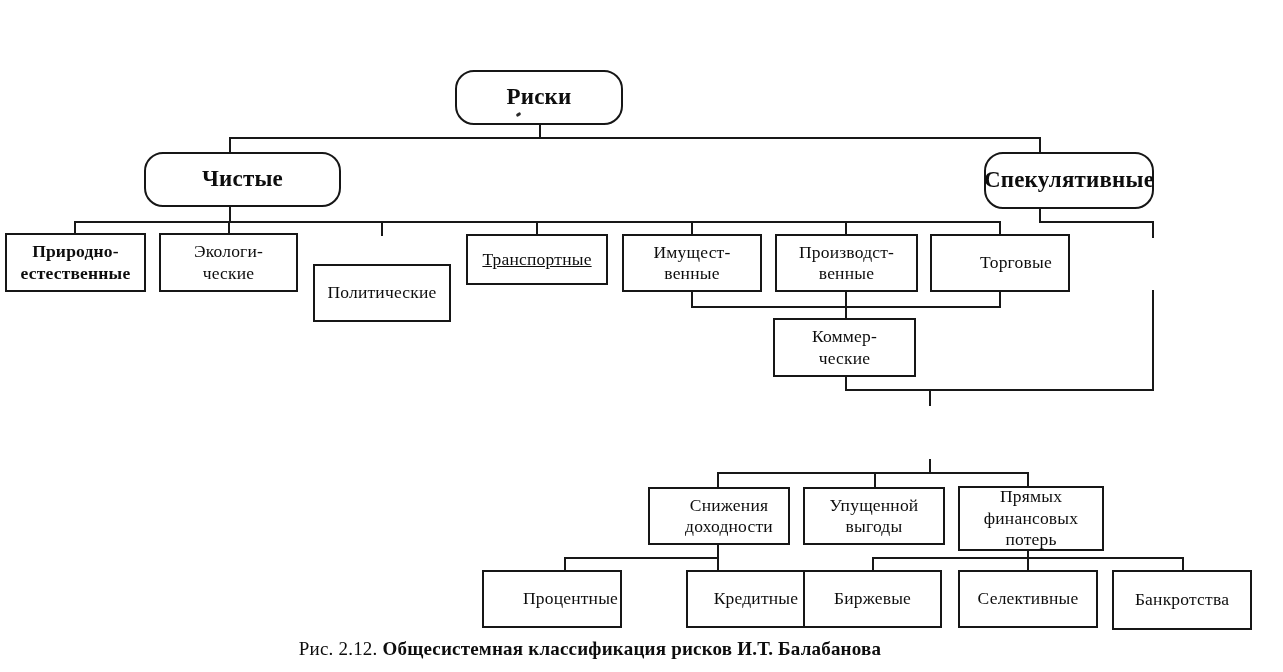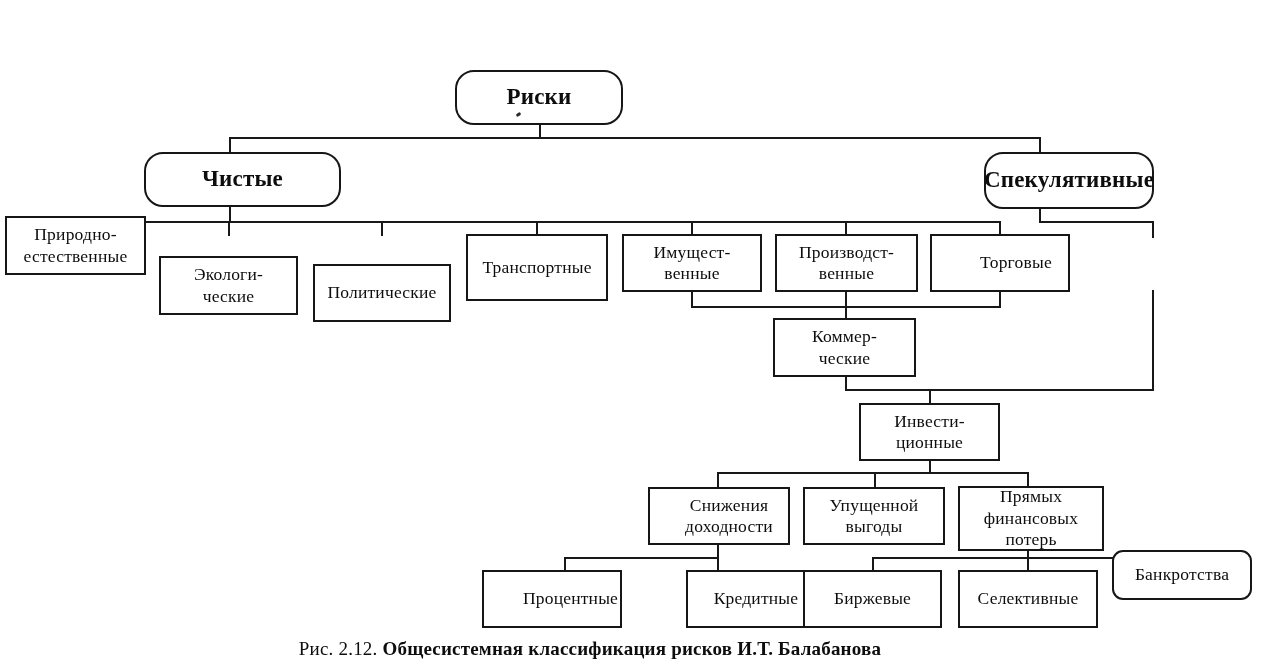--- a/index.html
+++ b/index.html
@@ -85,7 +85,7 @@
   <div class="node bold" style="left:144px; top:152px; width:197px; height:55px;">Чистые</div>
   <div class="node bold" style="left:956px; top:152px; width:170px; height:57px;margin-left:28px;">Спекулятивные</div>
 
-  <div class="node" style="left:5px; top:216px; width:141px; height:59px;">Природно-
+  <div class="node" style="left:5px; top:233px; width:141px; height:59px;font-weight:bold;">Природно-
 естественные</div>
   <div class="node" style="left:159px; top:233px; width:139px; height:59px;margin-top:23px;">Экологи-
 ческие</div>

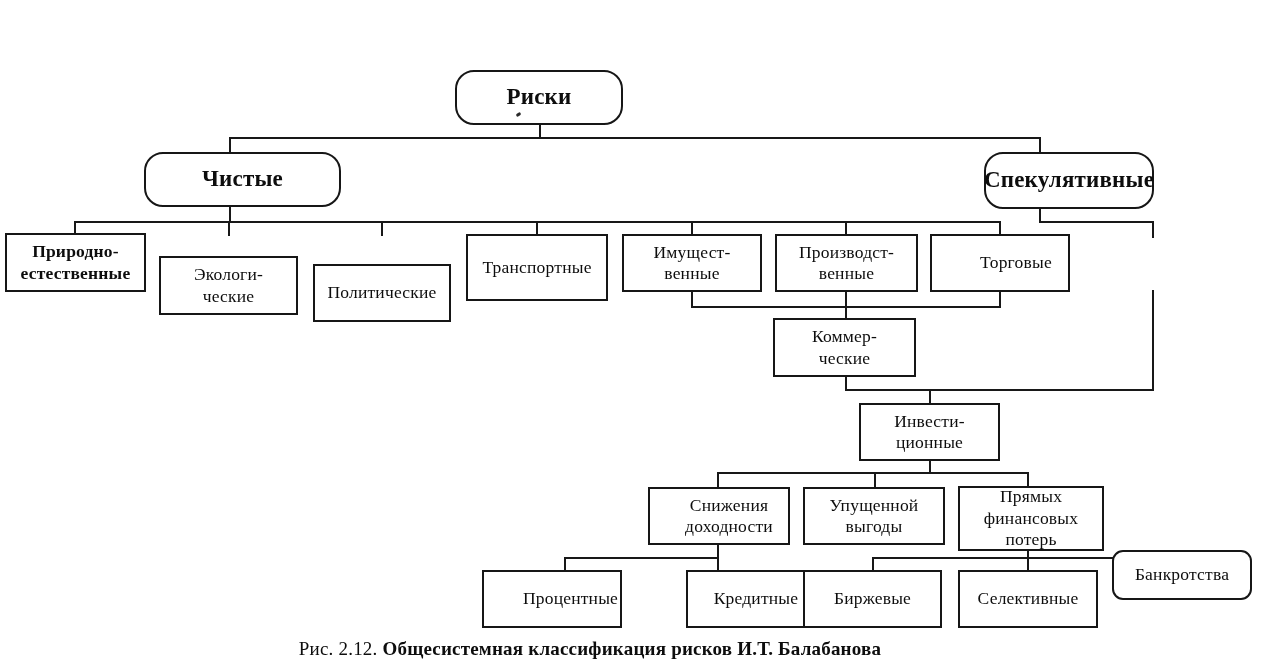--- a/index.html
+++ b/index.html
@@ -87,7 +87,7 @@
 
   <div class="node" style="left:5px; top:233px; width:141px; height:59px;font-weight:bold;">Природно-
 естественные</div>
-  <div class="node" style="left:159px; top:233px; width:139px; height:59px;margin-top:23px;">Экологи-
+  <div class="node" style="left:159px; top:233px; width:139px; height:59px;">Экологи-
 ческие</div>
   <div class="node" style="left:313px; top:234px; width:138px; height:58px;margin-top:30px;">Политические</div>
   <div class="node" style="left:466px; top:234px; width:142px; height:67px;">Транспортные</div>

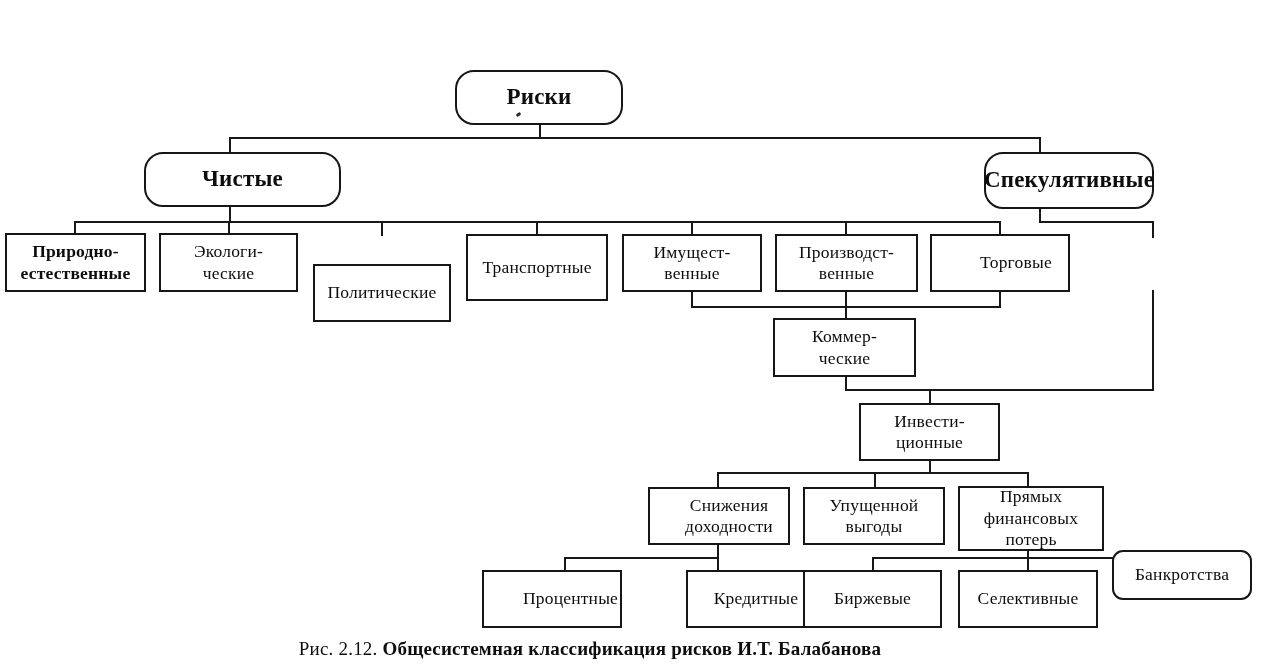--- a/index.html
+++ b/index.html
@@ -90,7 +90,7 @@
   <div class="node" style="left:159px; top:233px; width:139px; height:59px;">Экологи-
 ческие</div>
   <div class="node" style="left:313px; top:234px; width:138px; height:58px;margin-top:30px;">Политические</div>
-  <div class="node" style="left:466px; top:234px; width:142px; height:67px;">Транспортные</div>
+  <div class="node" style="left:466px; top:234px; width:142px; height:51px;text-decoration:underline;">Транспортные</div>
   <div class="node" style="left:622px; top:234px; width:140px; height:58px;">Имущест-
 венные</div>
   <div class="node" style="left:775px; top:234px; width:143px; height:58px;">Производст-

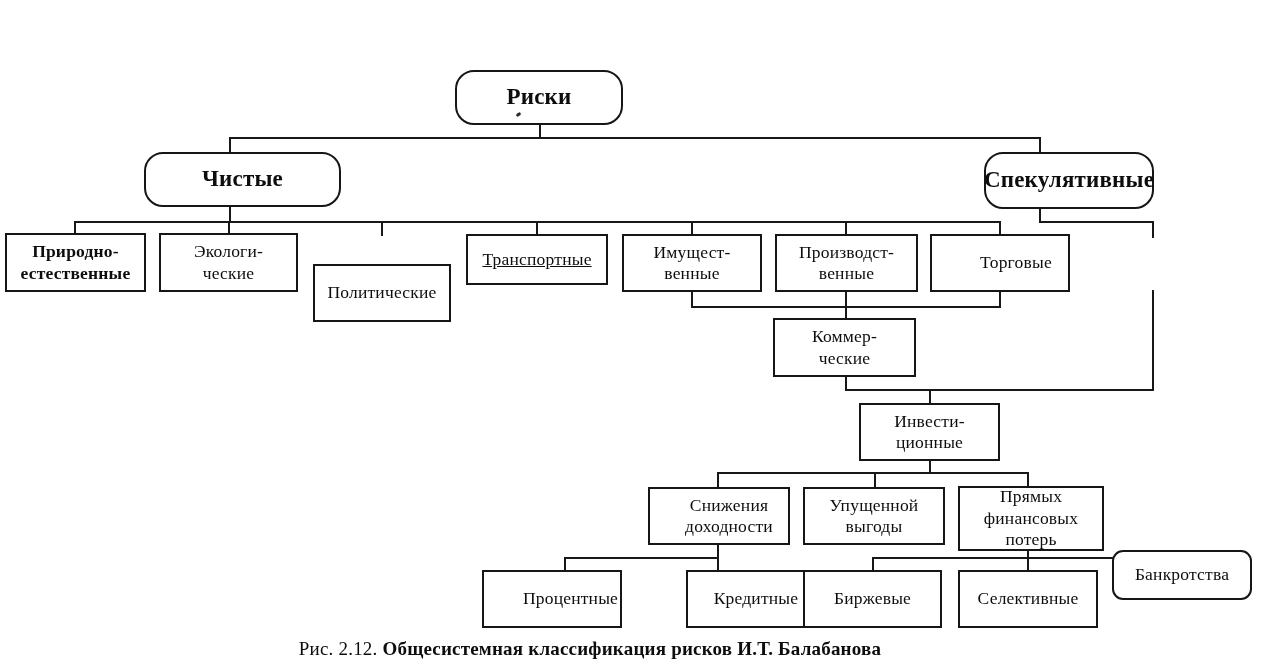--- a/index.html
+++ b/index.html
@@ -100,8 +100,6 @@
   <div class="node" style="left:773px; top:318px; width:143px; height:59px;">Коммер-
 ческие</div>
 
-  <div class="node" style="left:859px; top:403px; width:141px; height:58px;">Инвести-
-ционные</div>
 
   <div class="node" style="left:648px; top:487px; width:142px; height:58px;padding-left:20px;">Снижения
 доходности</div>

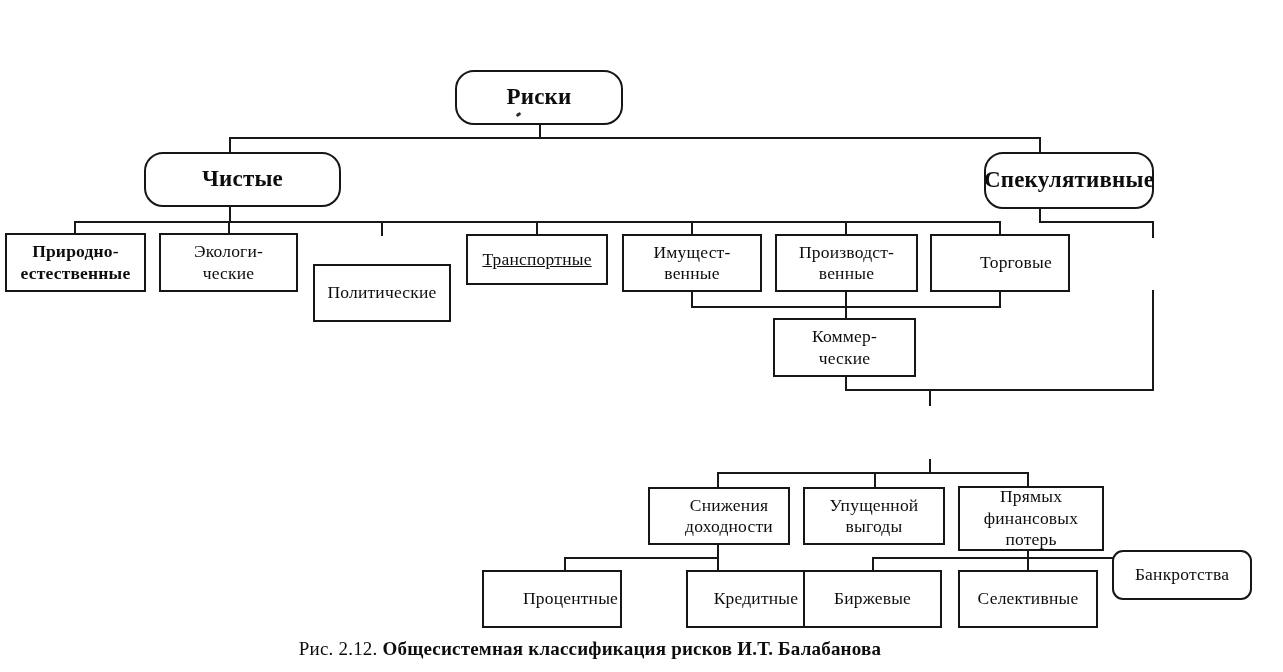--- a/index.html
+++ b/index.html
@@ -113,7 +113,7 @@
   <div class="node" style="left:650px; top:570px; width:140px; height:58px;margin-left:36px;">Кредитные</div>
   <div class="node" style="left:803px; top:570px; width:139px; height:58px;">Биржевые</div>
   <div class="node" style="left:958px; top:570px; width:140px; height:58px;">Селективные</div>
-  <div class="node" style="left:1112px; top:550px; width:140px; height:50px;border-radius:11px;">Банкротства</div>
+  <div class="node" style="left:1112px; top:570px; width:140px; height:60px;">Банкротства</div>
 
   <div class="caption">
     <span>Рис. 2.12.</span>

